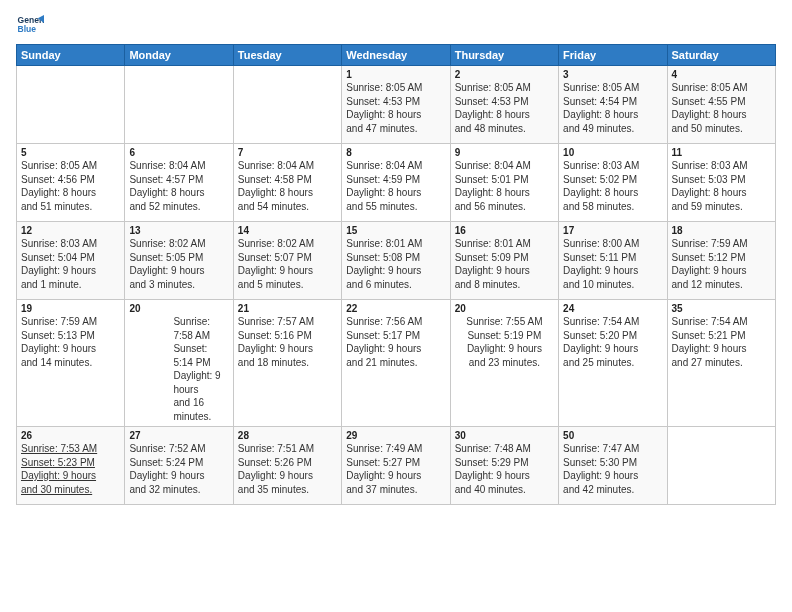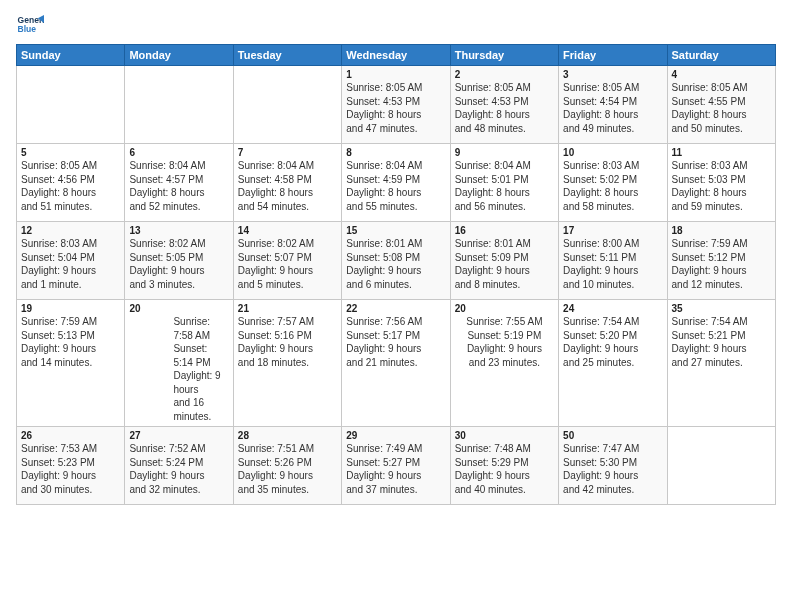--- a/index.html
+++ b/index.html
@@ -305,7 +305,7 @@
         <tr>
           <td>
             <span class="day-num">26</span>
-            <div class="cell-content" style="white-space: pre-line;">Sunrise: 7:53 AM
+            <div class="cell-content" style="white-space: pre-line; text-decoration: underline;">Sunrise: 7:53 AM
 Sunset: 5:23 PM
 Daylight: 9 hours
 and 30 minutes.</div>

